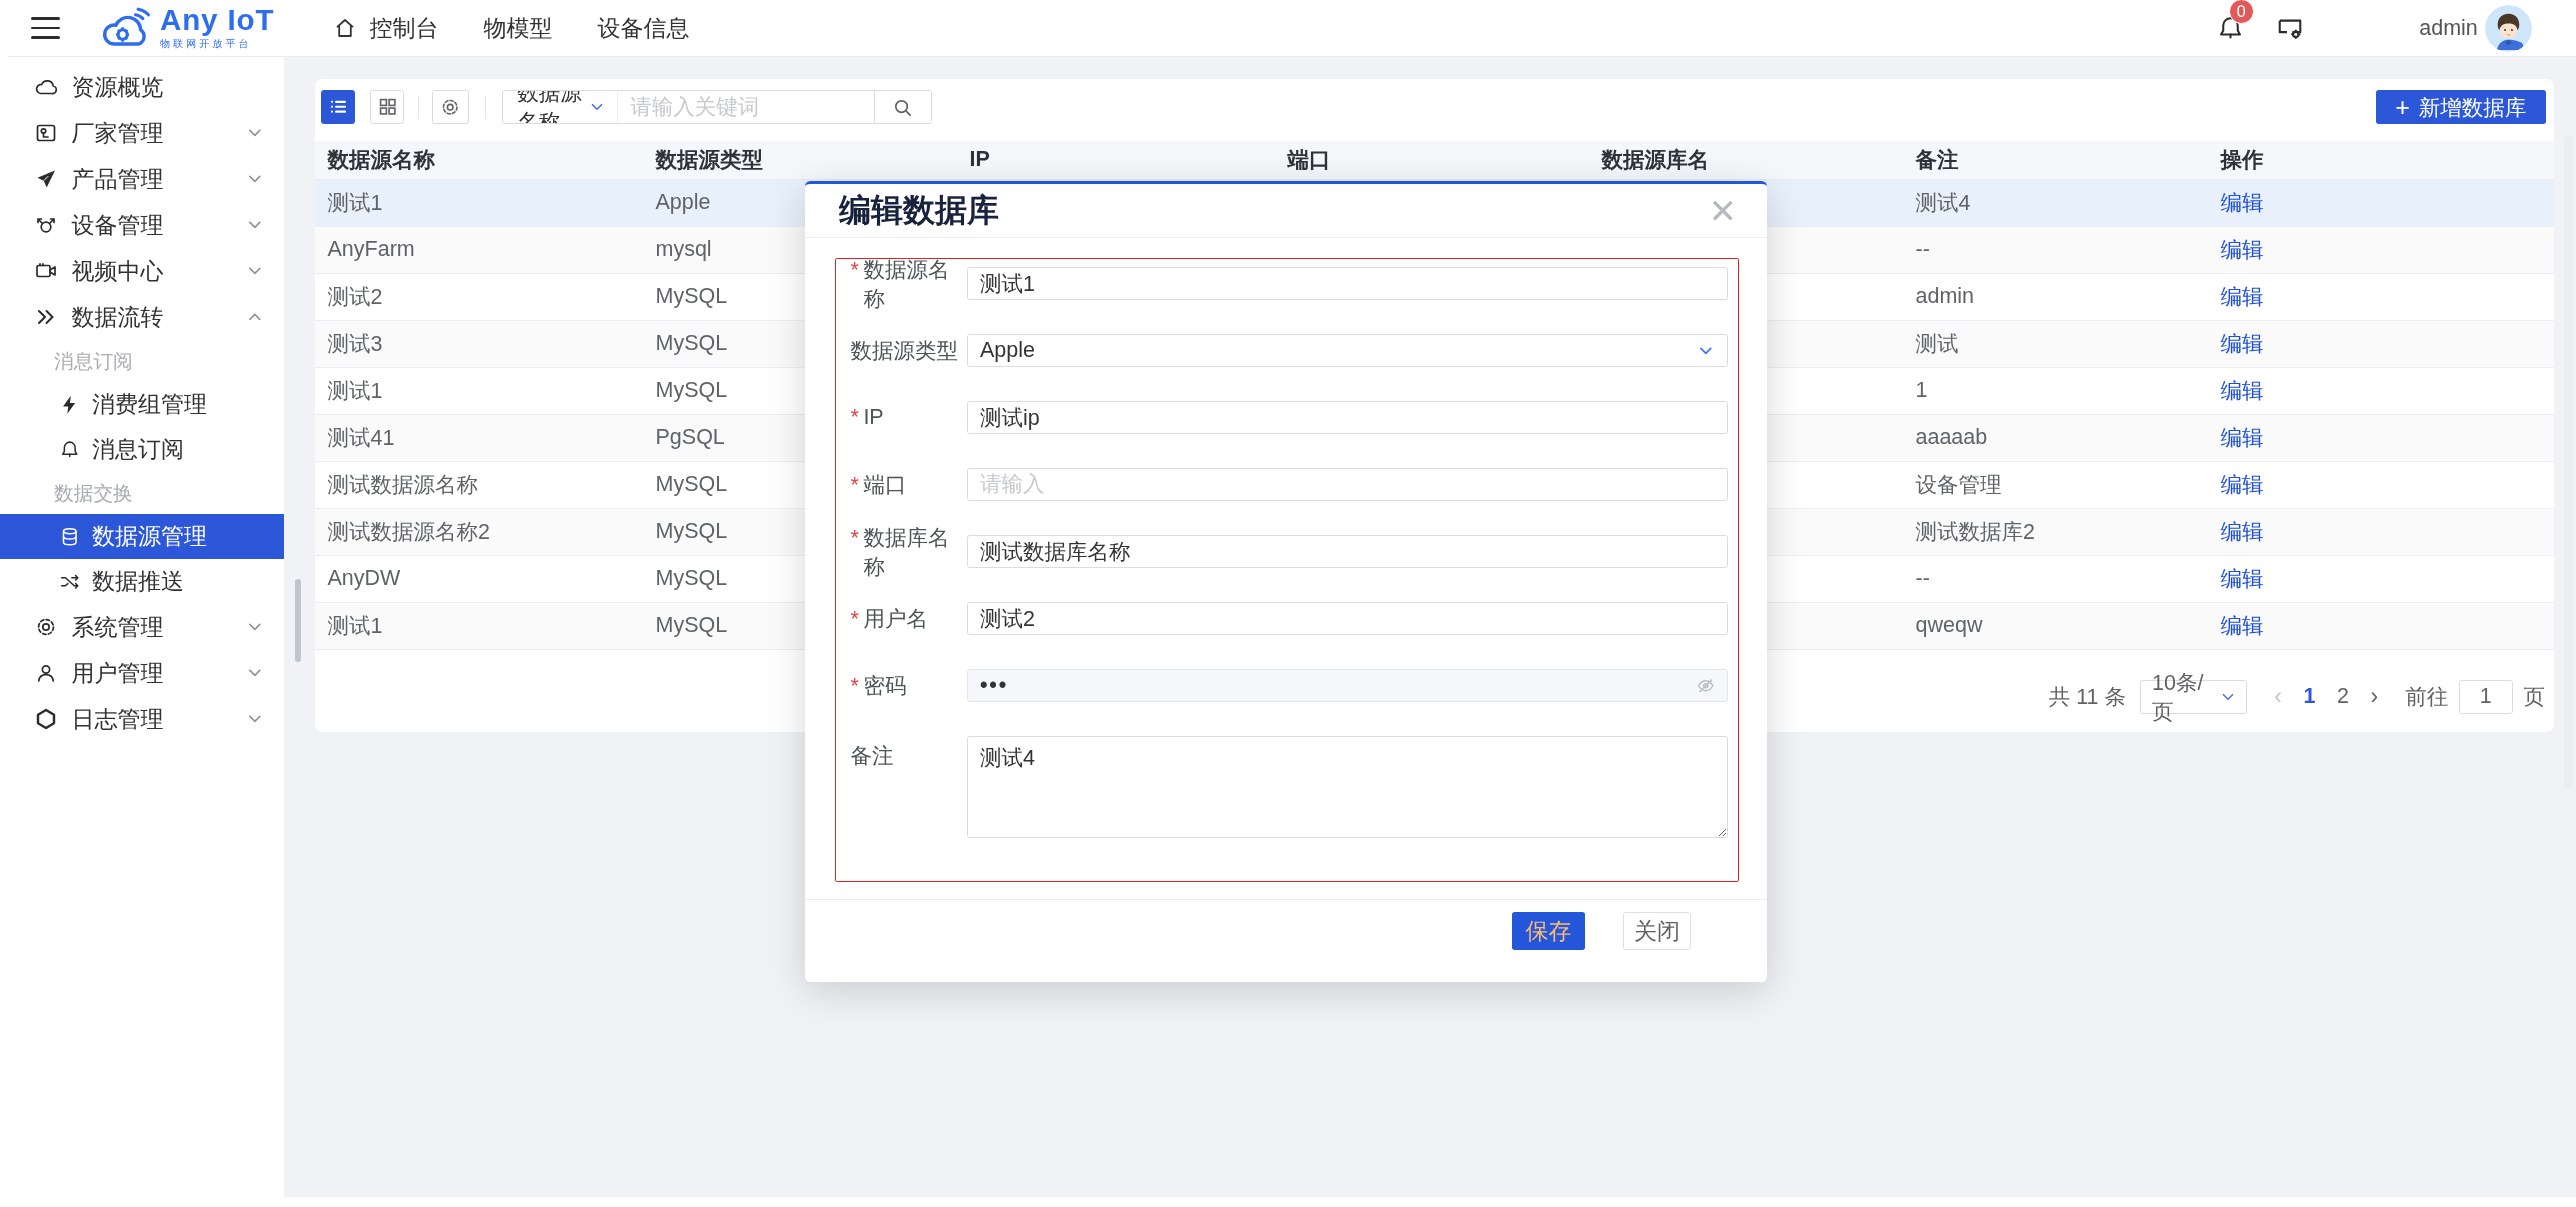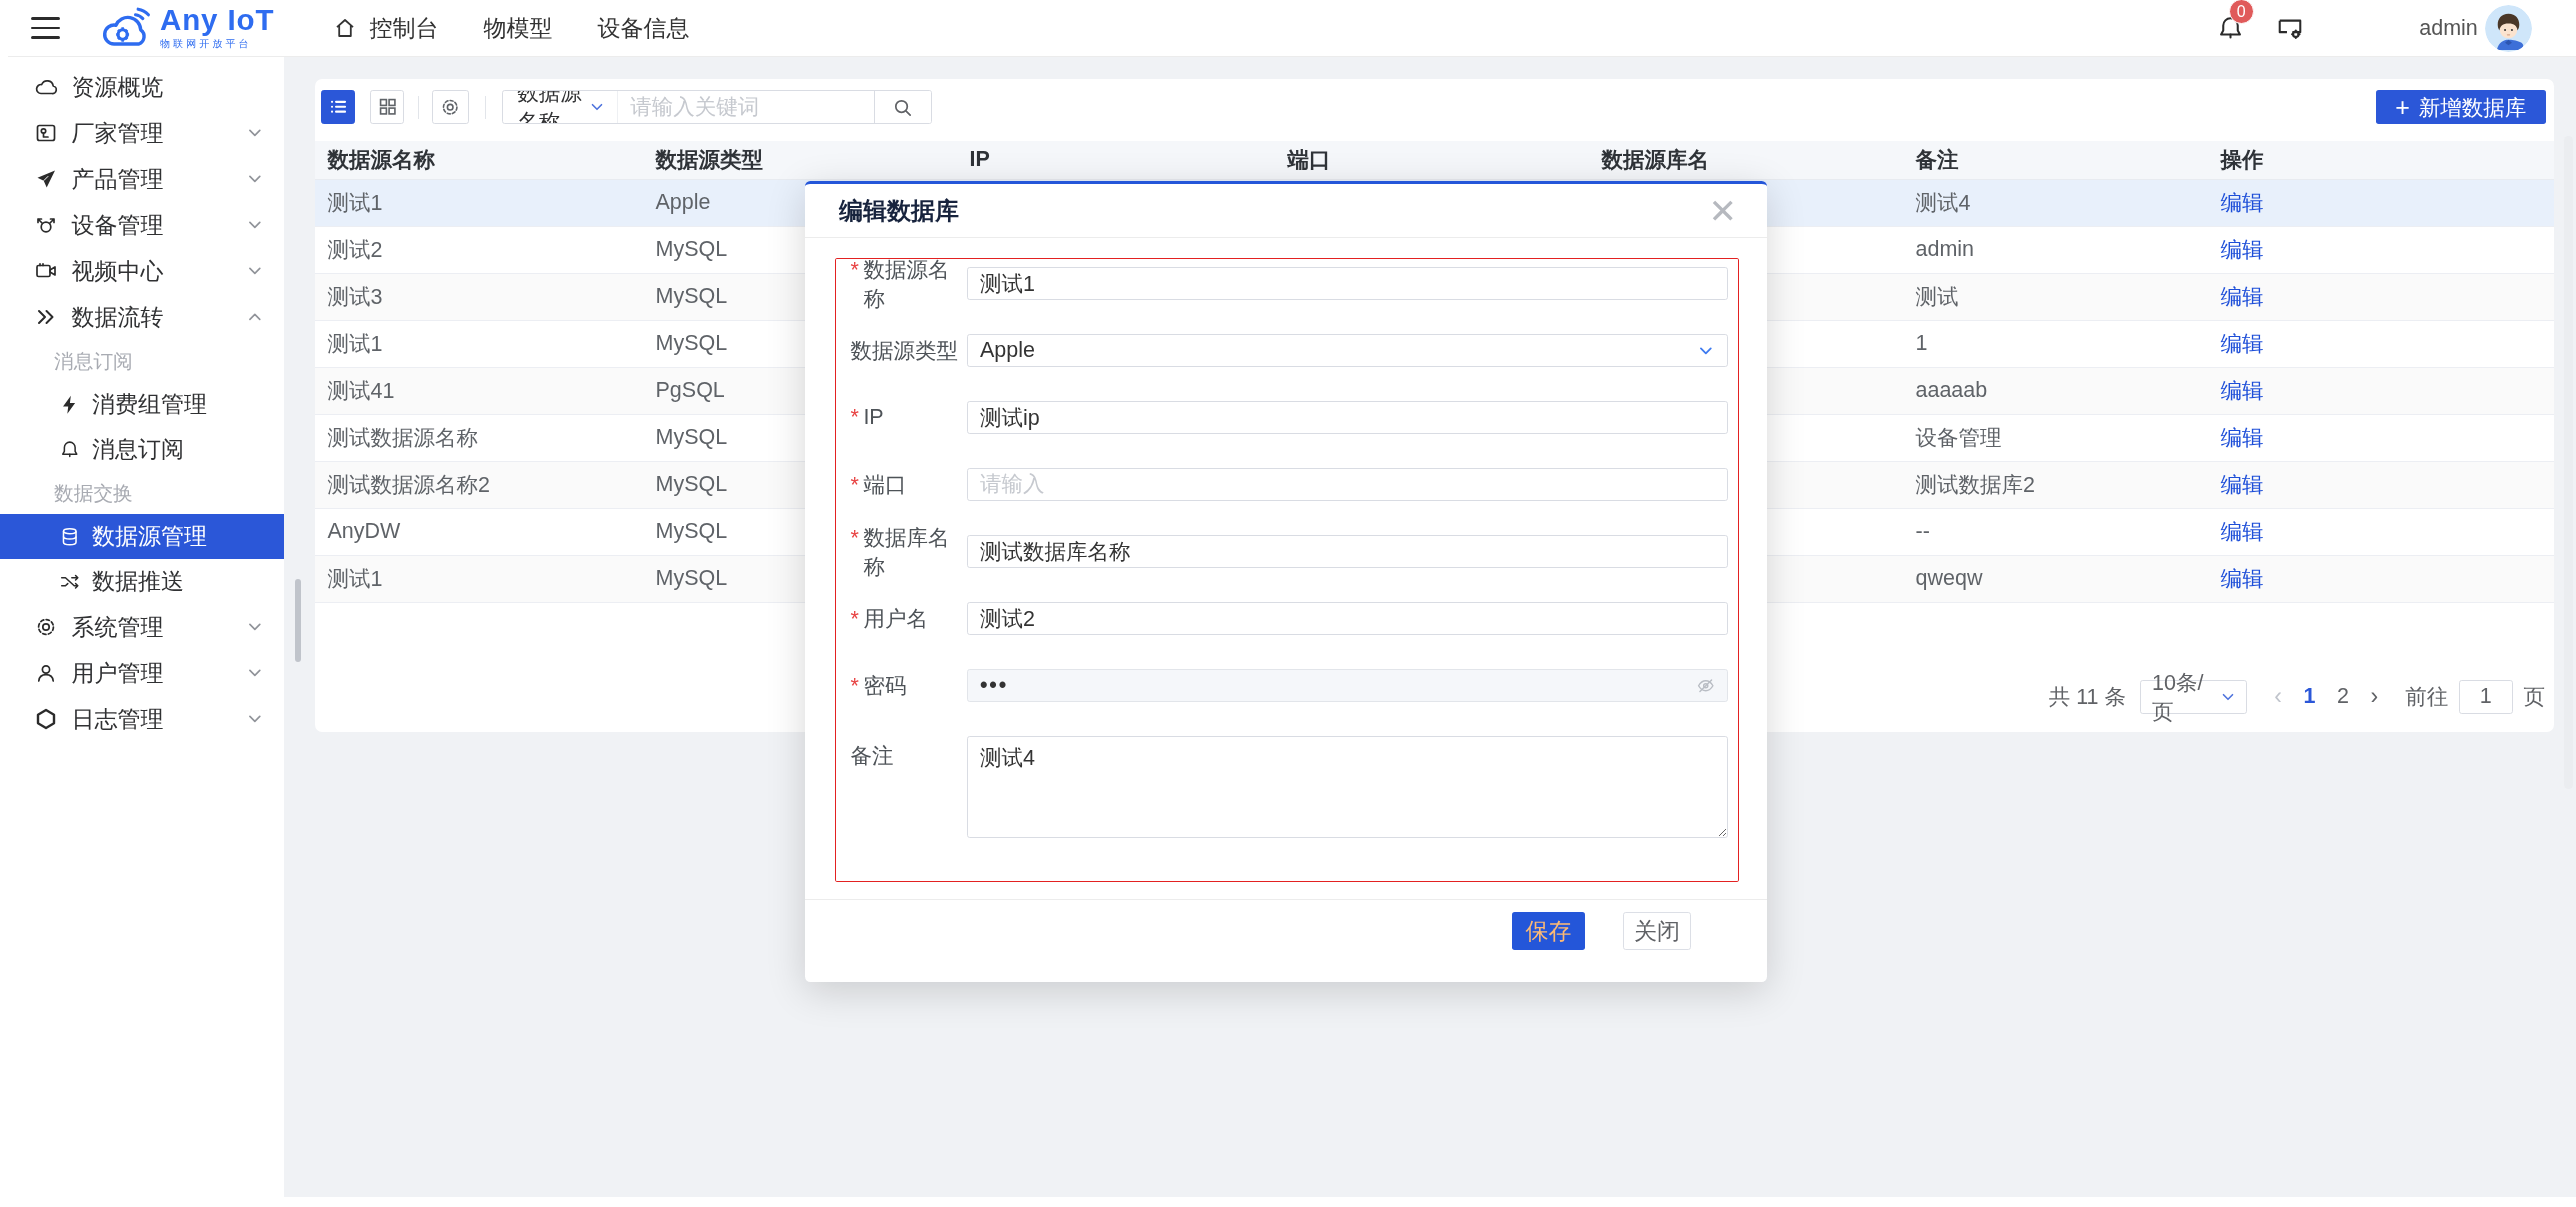--- a/index.html
+++ b/index.html
@@ -111,7 +111,7 @@
     box-shadow: 0 9px 39px rgba(0,0,0,0.16); z-index: 60;
   }
   .modal-header { height: 54px; display: flex; align-items: center; padding: 0 30px 0 34px; border-bottom: 0.9px solid #ececec; }
-  .modal-title { font-size: 24px; font-weight: 700; color: #17233d; }
+  .modal-title { font-size: 32px; font-weight: 700; color: #17233d; }
   .modal-close { margin-left: auto; font-size: 34px; line-height: 1; color: #b6b9bf; font-weight: 300; cursor: pointer; }
   .form-outline {
     position: absolute; left: 29.5px; top: 74px; width: 904px; height: 624px;

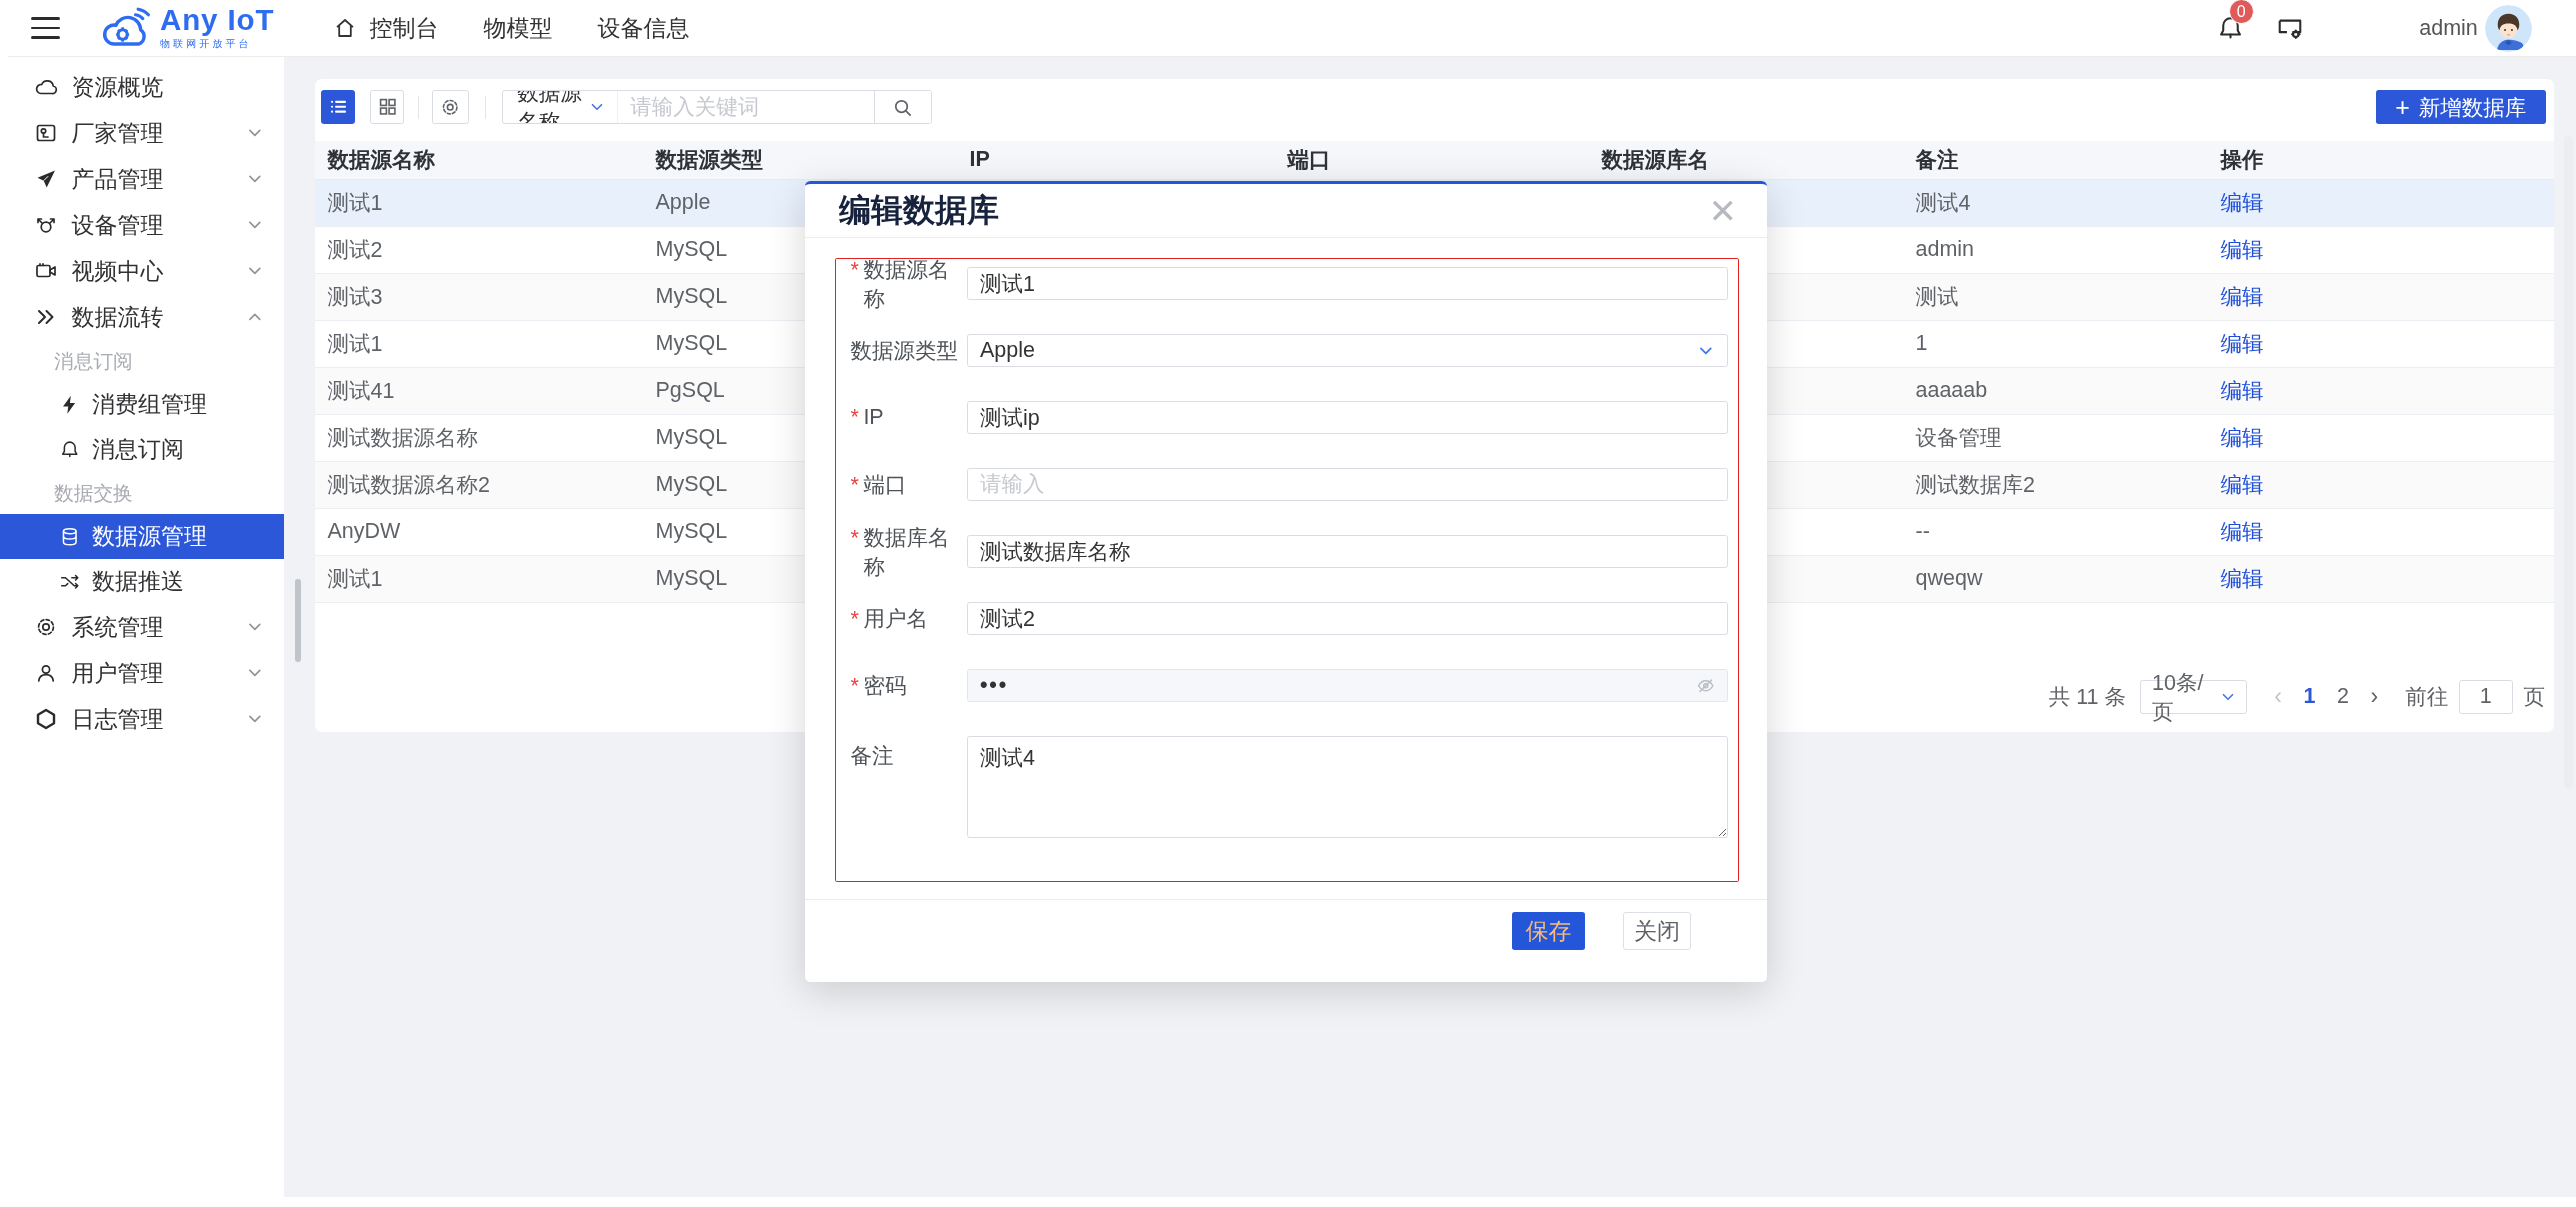--- a/index.html
+++ b/index.html
@@ -481,6 +481,15 @@
             <td>测试4</td>
             <td><a class="edit">编辑</a></td>
         </tr>
+        <tr class="striped">
+          <td>AnyFarm</td>
+            <td>mysql</td>
+            <td></td>
+            <td></td>
+            <td></td>
+            <td>--</td>
+            <td><a class="edit">编辑</a></td>
+        </tr>
         <tr>
           <td>测试2</td>
             <td>MySQL</td>

